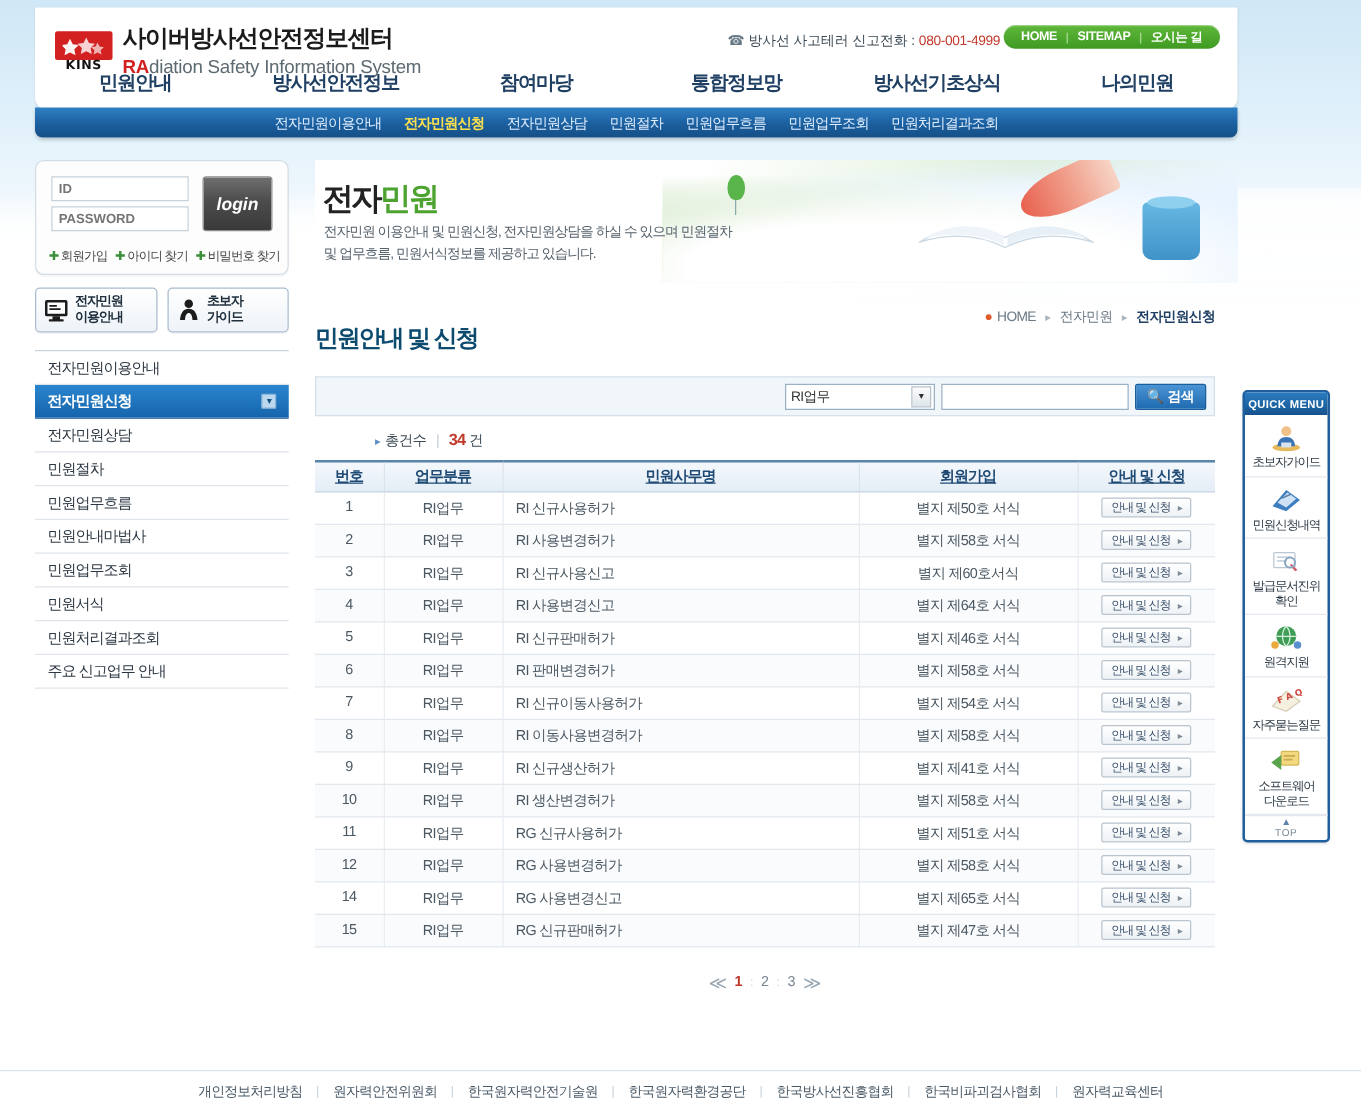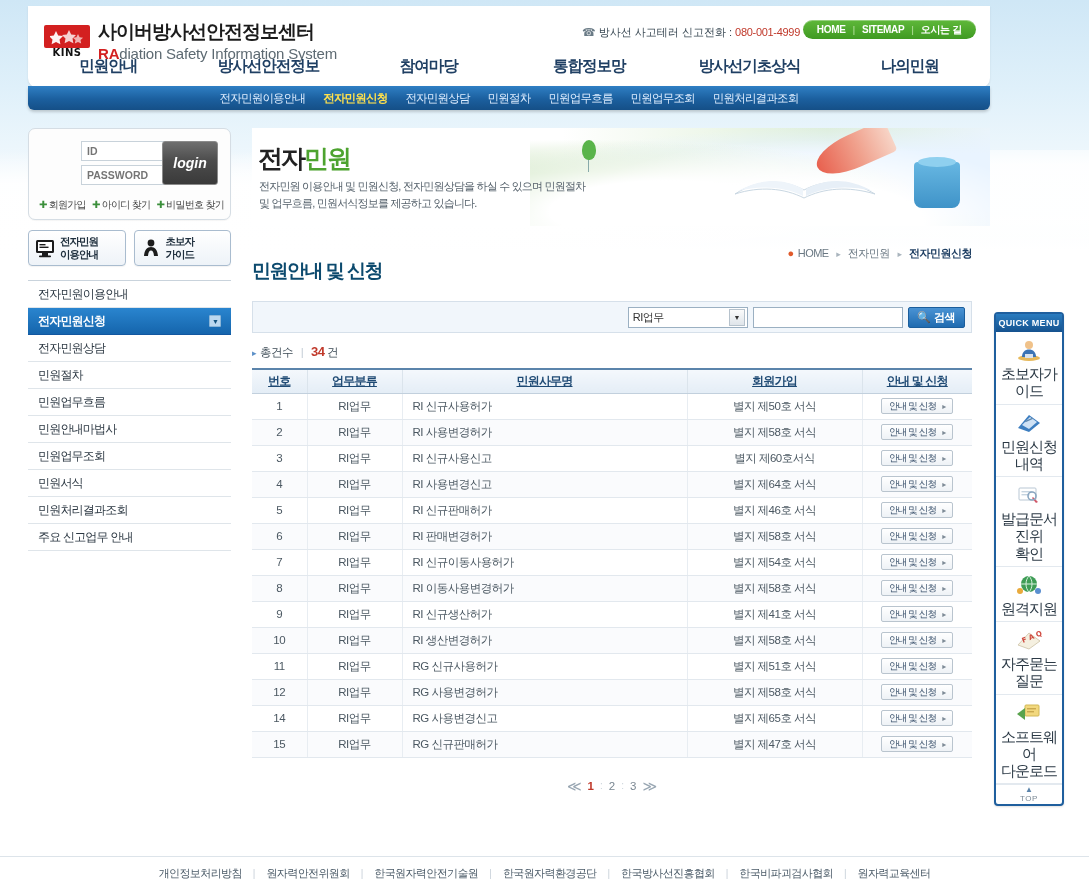--- a/index.html
+++ b/index.html
@@ -101,7 +101,7 @@
     width:110px; height:20px; margin-bottom:4px;
     border:1px solid #c8d2da; background:#fff;
     font-size:10.5px; font-weight:bold; color:#4a5660;
-    padding:0 5px; font-family:"Liberation Sans",sans-serif;margin-left:40px;
+    padding:0 5px; font-family:"Liberation Sans",sans-serif;
   }
   .login-btn {
     position:absolute; right:12px; top:12px; width:56px; height:44px;

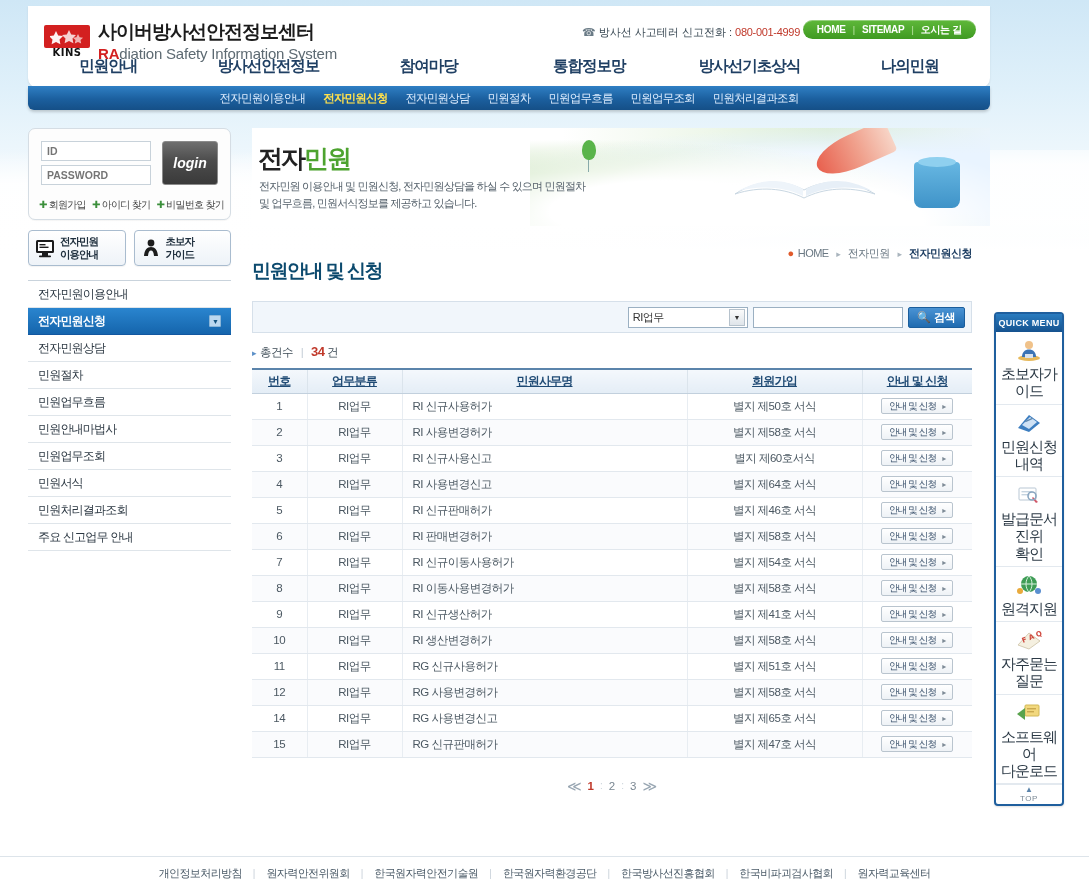--- a/index.html
+++ b/index.html
@@ -222,7 +222,7 @@
     color:#fff; font-size:11px; font-weight:bold; letter-spacing:-.5px;
     display:flex; align-items:center; gap:3px; cursor:pointer;
   }
-  .cnt { margin-top:11px; font-size:11.5px; color:#3c4a55; letter-spacing:-.5px; }
+  .cnt { margin-top:11px; font-size:11.5px; color:#3c4a55; letter-spacing:-.5px;margin-left:48px; }
   .cnt .tri { color:#5b8fc7; margin-right:4px; font-size:9px; }
   .cnt .bar { color:#c2ccd5; margin:0 5px; }
   .cnt .n { color:#c0392b; font-weight:bold; font-size:13px; }

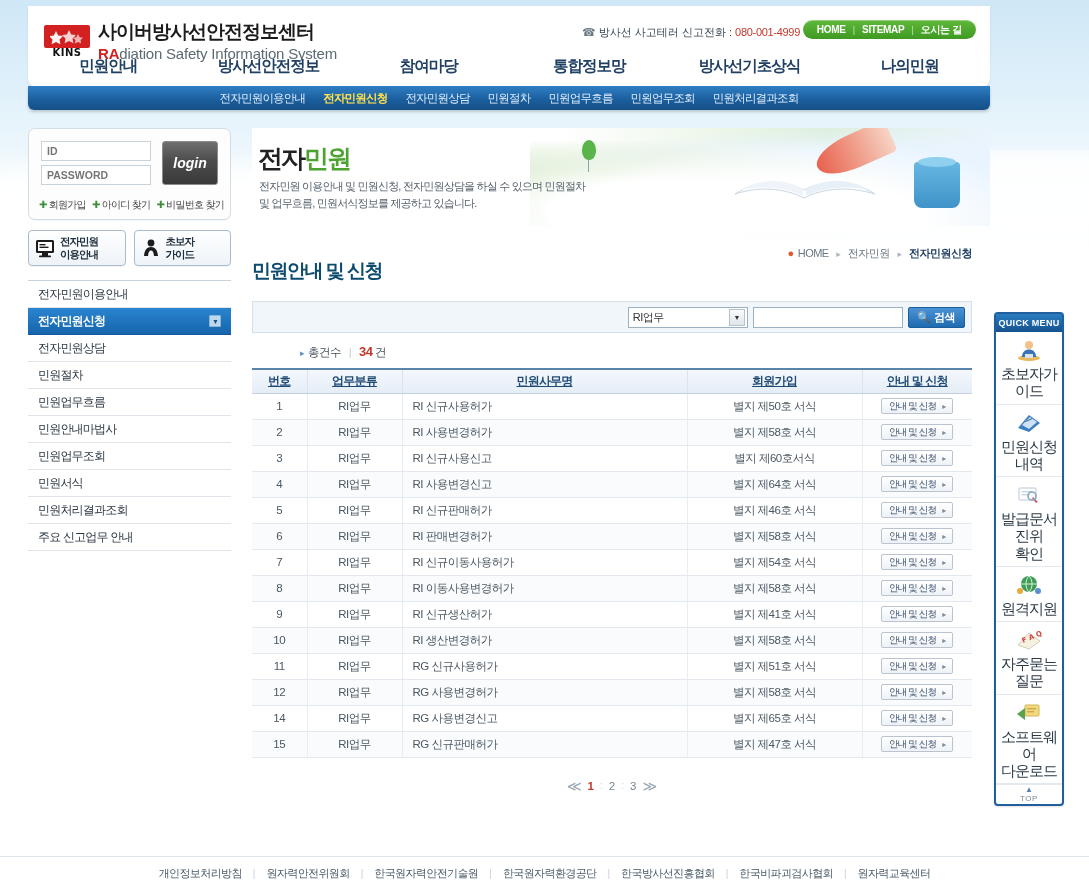--- a/index.html
+++ b/index.html
@@ -275,7 +275,7 @@
   }
   .qi:last-of-type { border-bottom:none; }
   .qi .ico { height:26px; display:flex; align-items:center; justify-content:center; }
-  .qi .lb { font-size:15px; color:#2c3a46; letter-spacing:-1px; line-height:1.15; margin-top:2px; }
+  .qi .lb { font-size:10px; color:#2c3a46; letter-spacing:-1px; line-height:1.15; margin-top:2px; }
   .qtop { height:20px; display:flex; flex-direction:column; align-items:center; justify-content:center; border-top:1px solid #e3e9ef; cursor:pointer; }
   .qtop .ar { font-size:8px; color:#5b84ab; line-height:1; }
   .qtop .tx { font-size:8px; color:#7c8a96; letter-spacing:.5px; }

